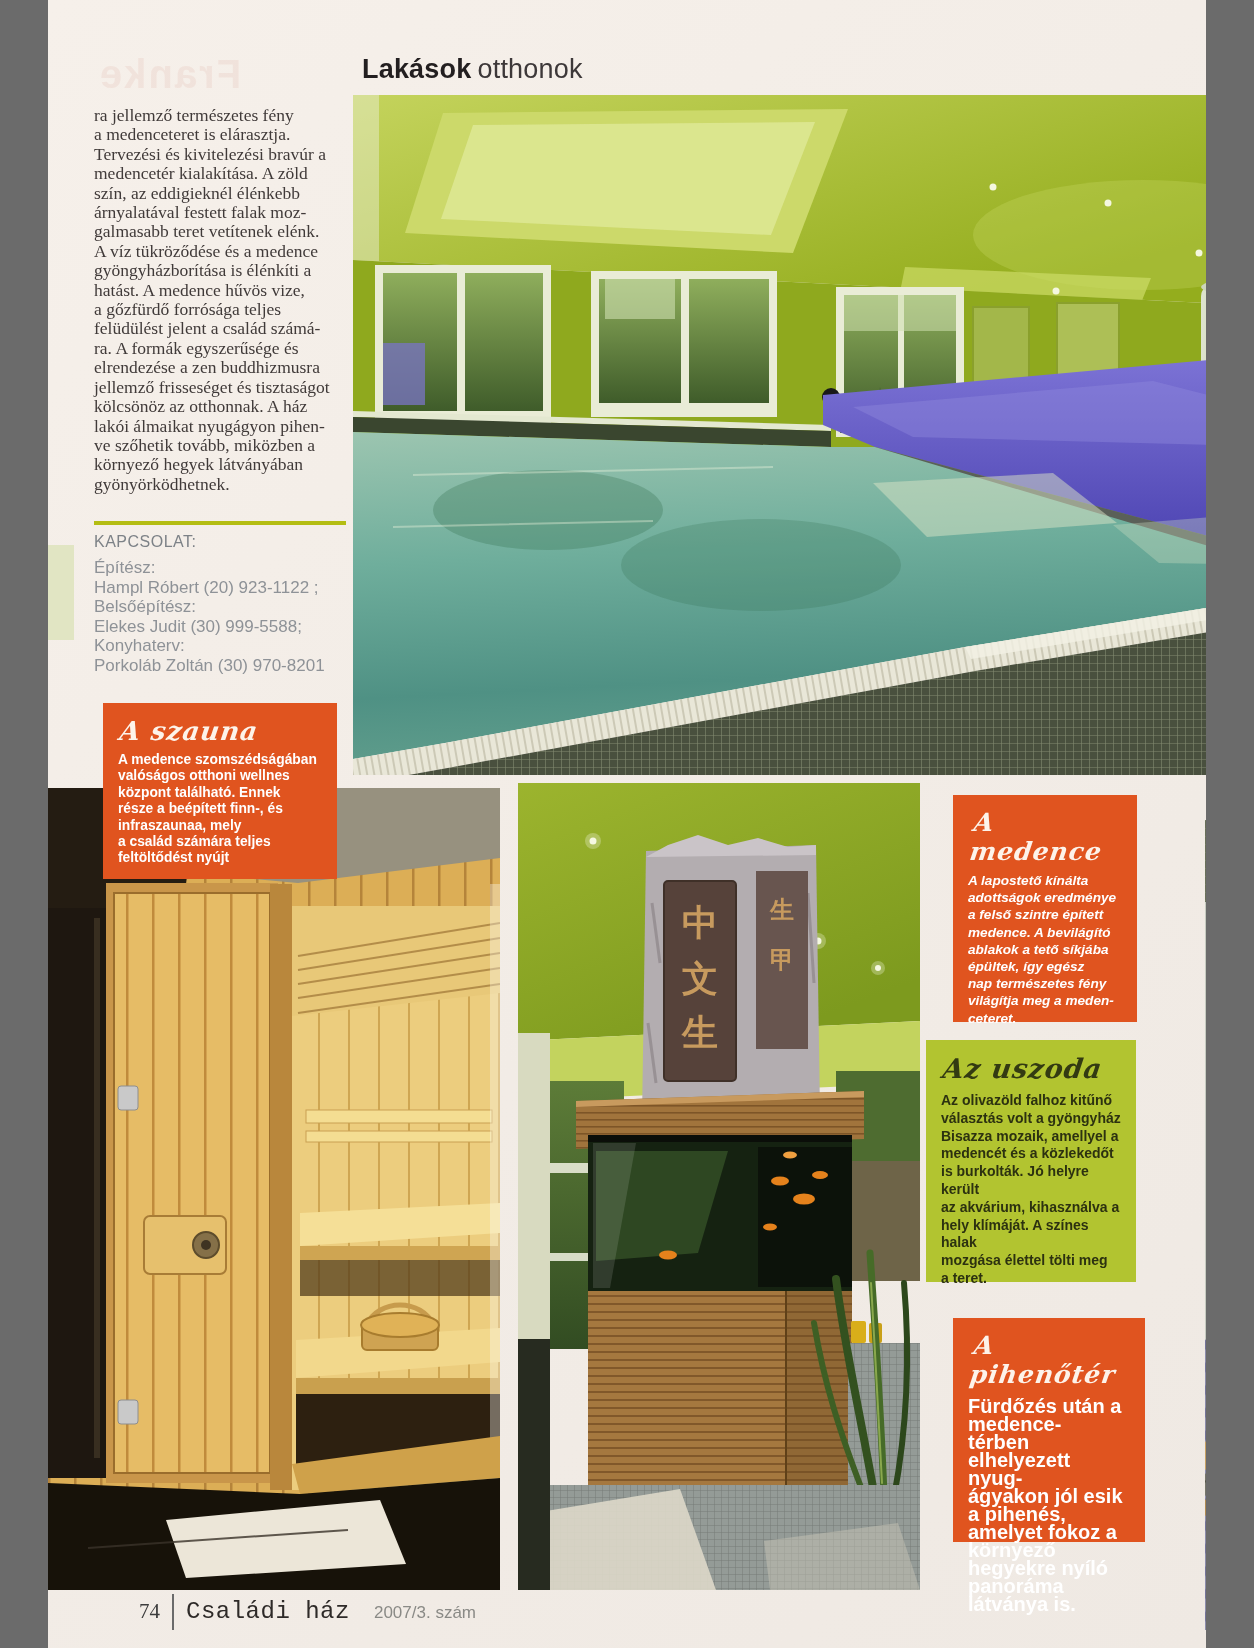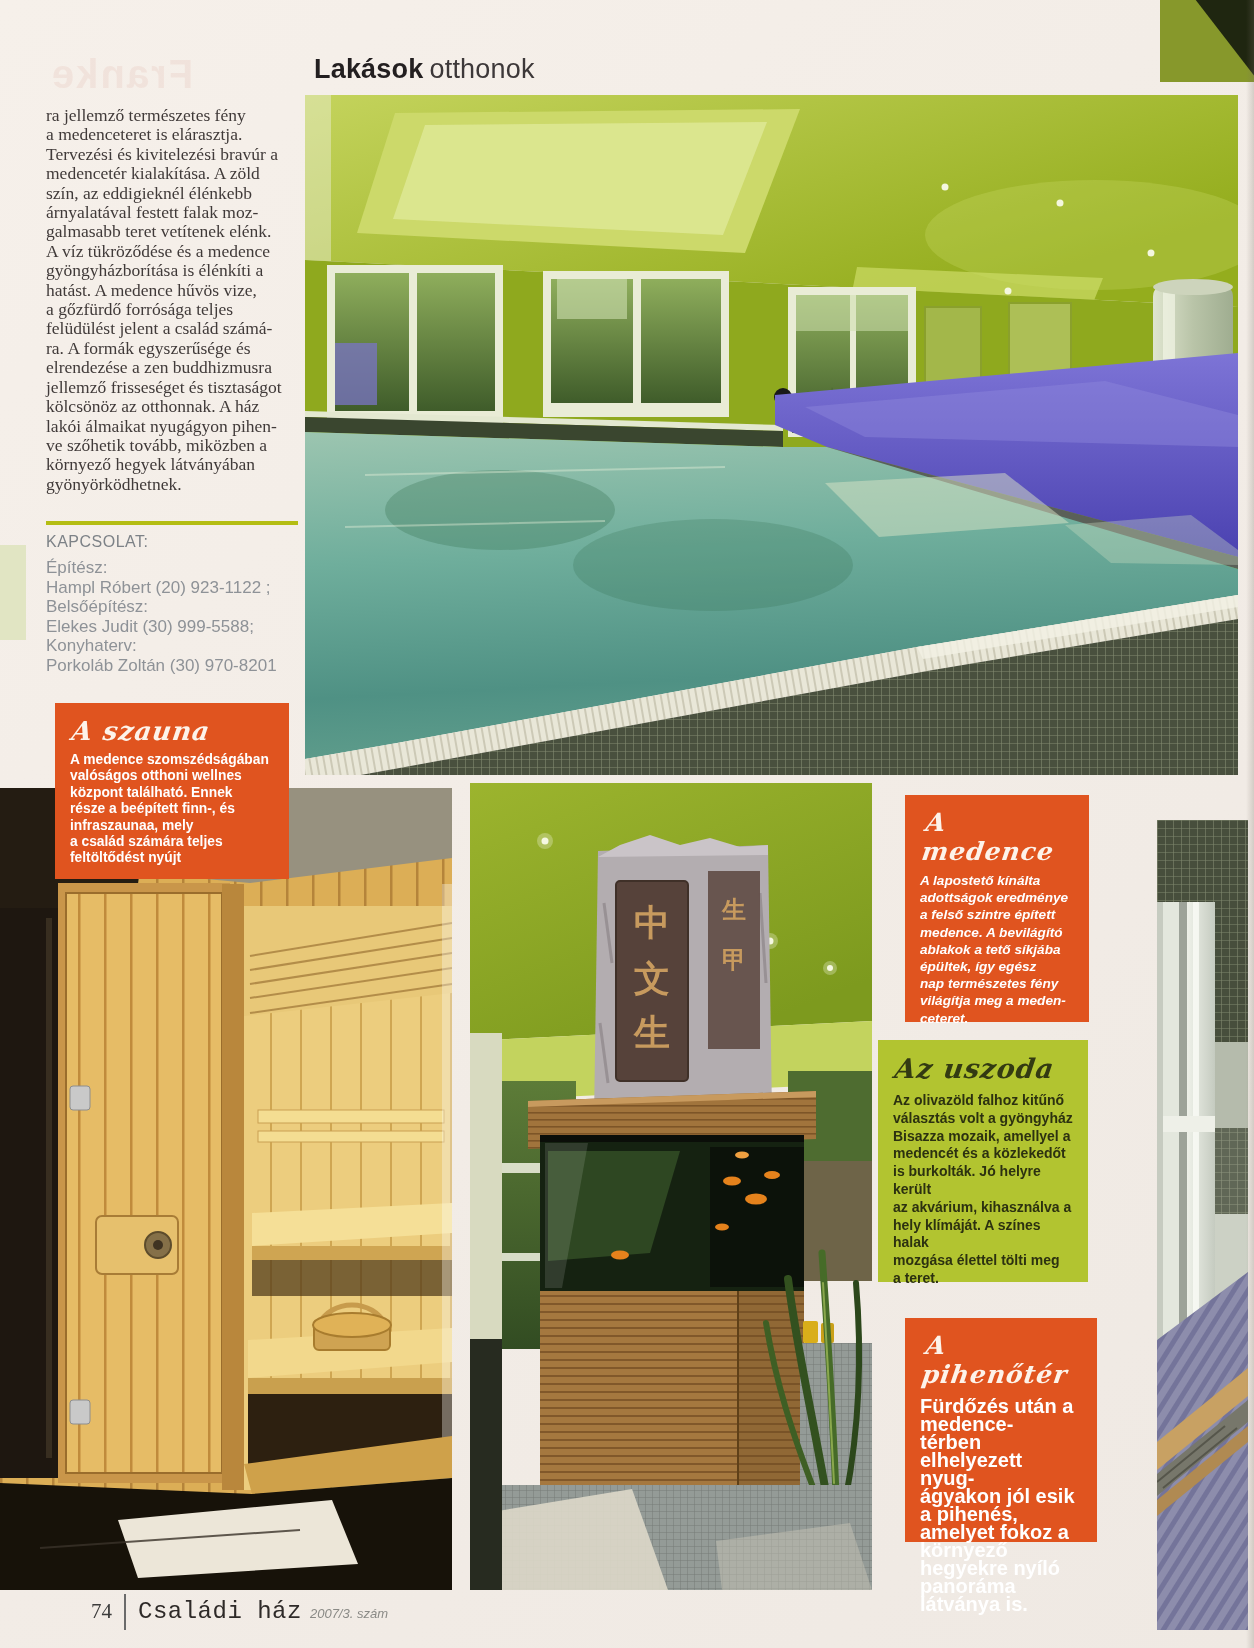--- a/index.html
+++ b/index.html
@@ -4,7 +4,7 @@
 <style>
   html,body{margin:0;padding:0;}
   body{background:#6b6b6b;font-family:"Liberation Sans",sans-serif;}
-  .page{position:relative;width:1254px;height:1648px;margin:0 auto;overflow:hidden;
+  .page{position:relative;width:1158px;height:1648px;margin:0 auto;overflow:hidden;
         background:linear-gradient(135deg,#f6f0ea 0%,#f2ece6 55%,#efe9e3 100%);}
   .abs{position:absolute;}
   .ml{white-space:pre-line;}

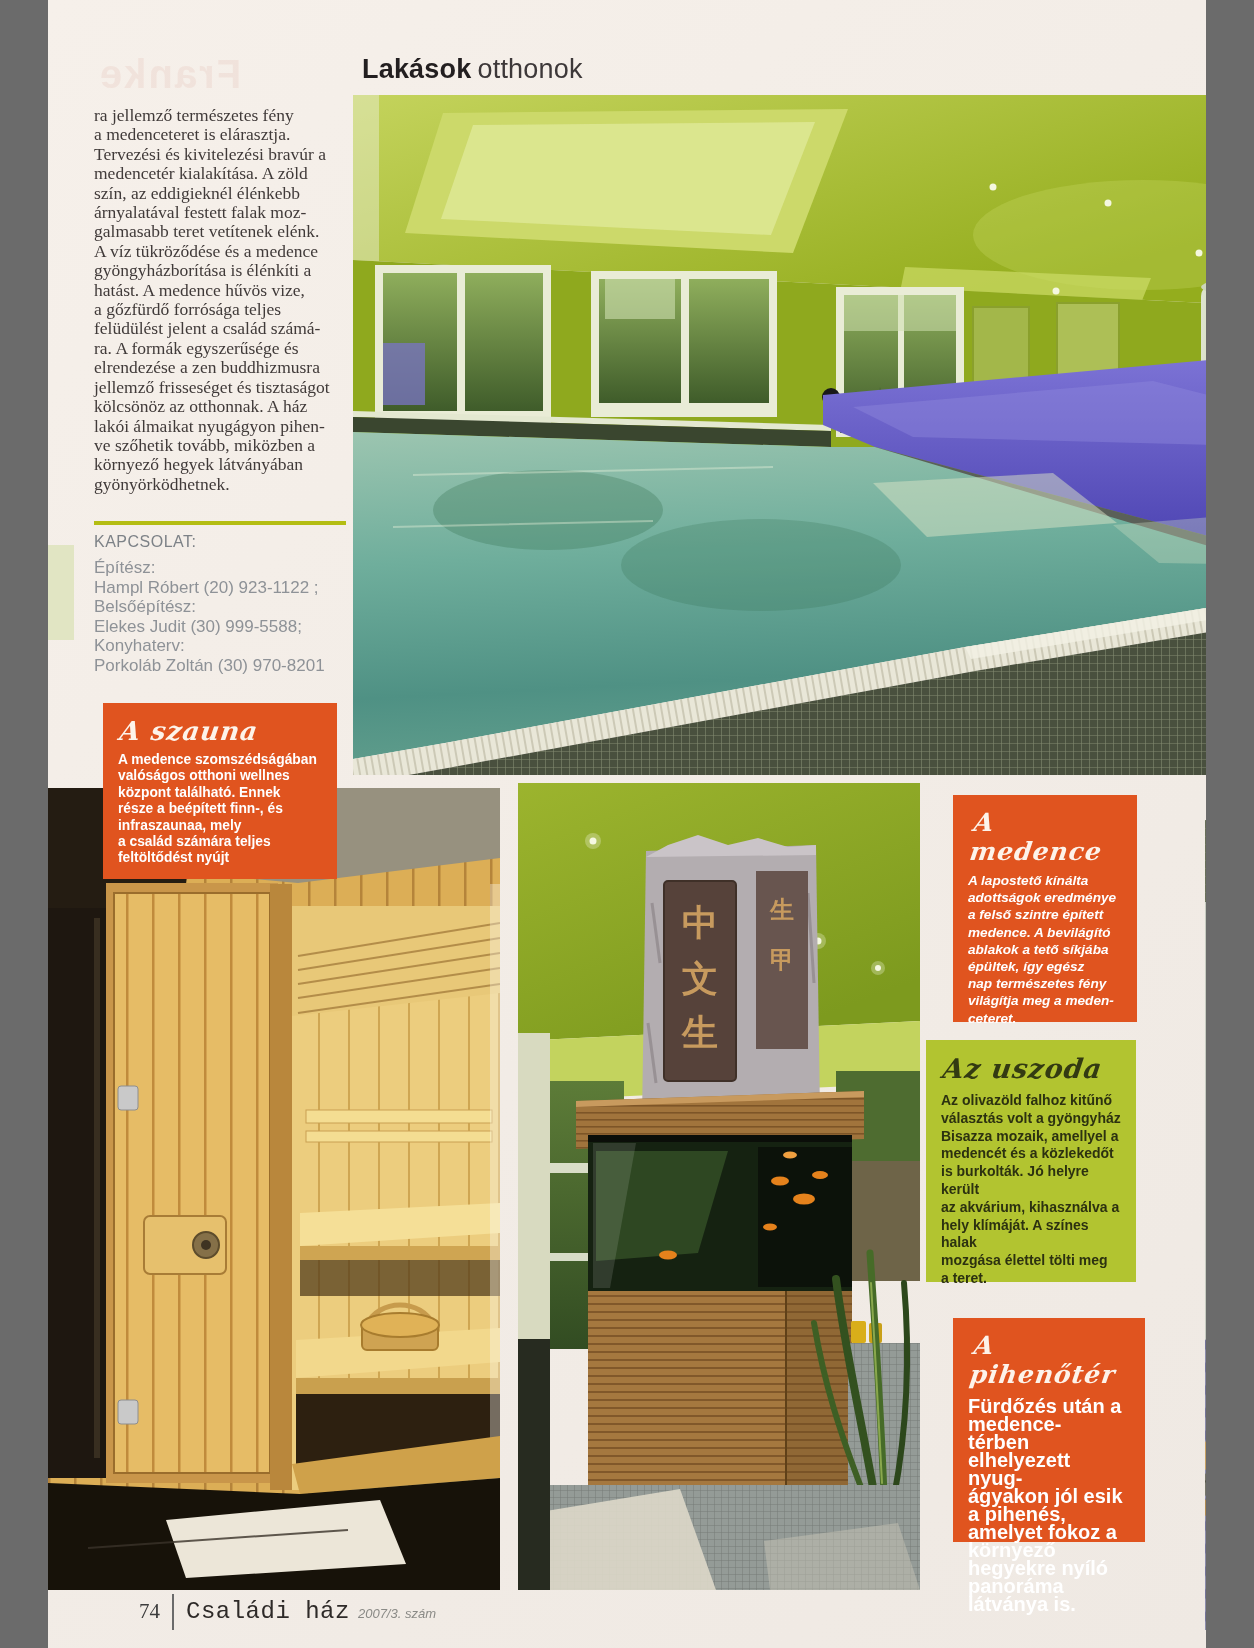--- a/index.html
+++ b/index.html
@@ -67,7 +67,7 @@
   .footer .pnum{font-family:"Liberation Serif",serif;font-size:21px;color:#3c3c3c;}
   .footer .fdiv{width:2px;height:36px;background:#6b6b6b;margin:0 12px;align-self:flex-start;margin-top:-4px;}
   .footer .ftitle{font-family:Liberation Mono, monospace;font-size:24px;color:#2e2a28;letter-spacing:.5px;}
-  .footer .fissue{font-size:13px;color:#8a8a86;margin-left:8px;font-style:italic;}
+  .footer .fissue{font-size:17px;color:#8a8a86;margin-left:24px;}
 
   .page-edge-r{left:1246px;top:0;width:8px;height:1648px;
       background:linear-gradient(to right,rgba(0,0,0,0),rgba(120,110,100,.25));}

